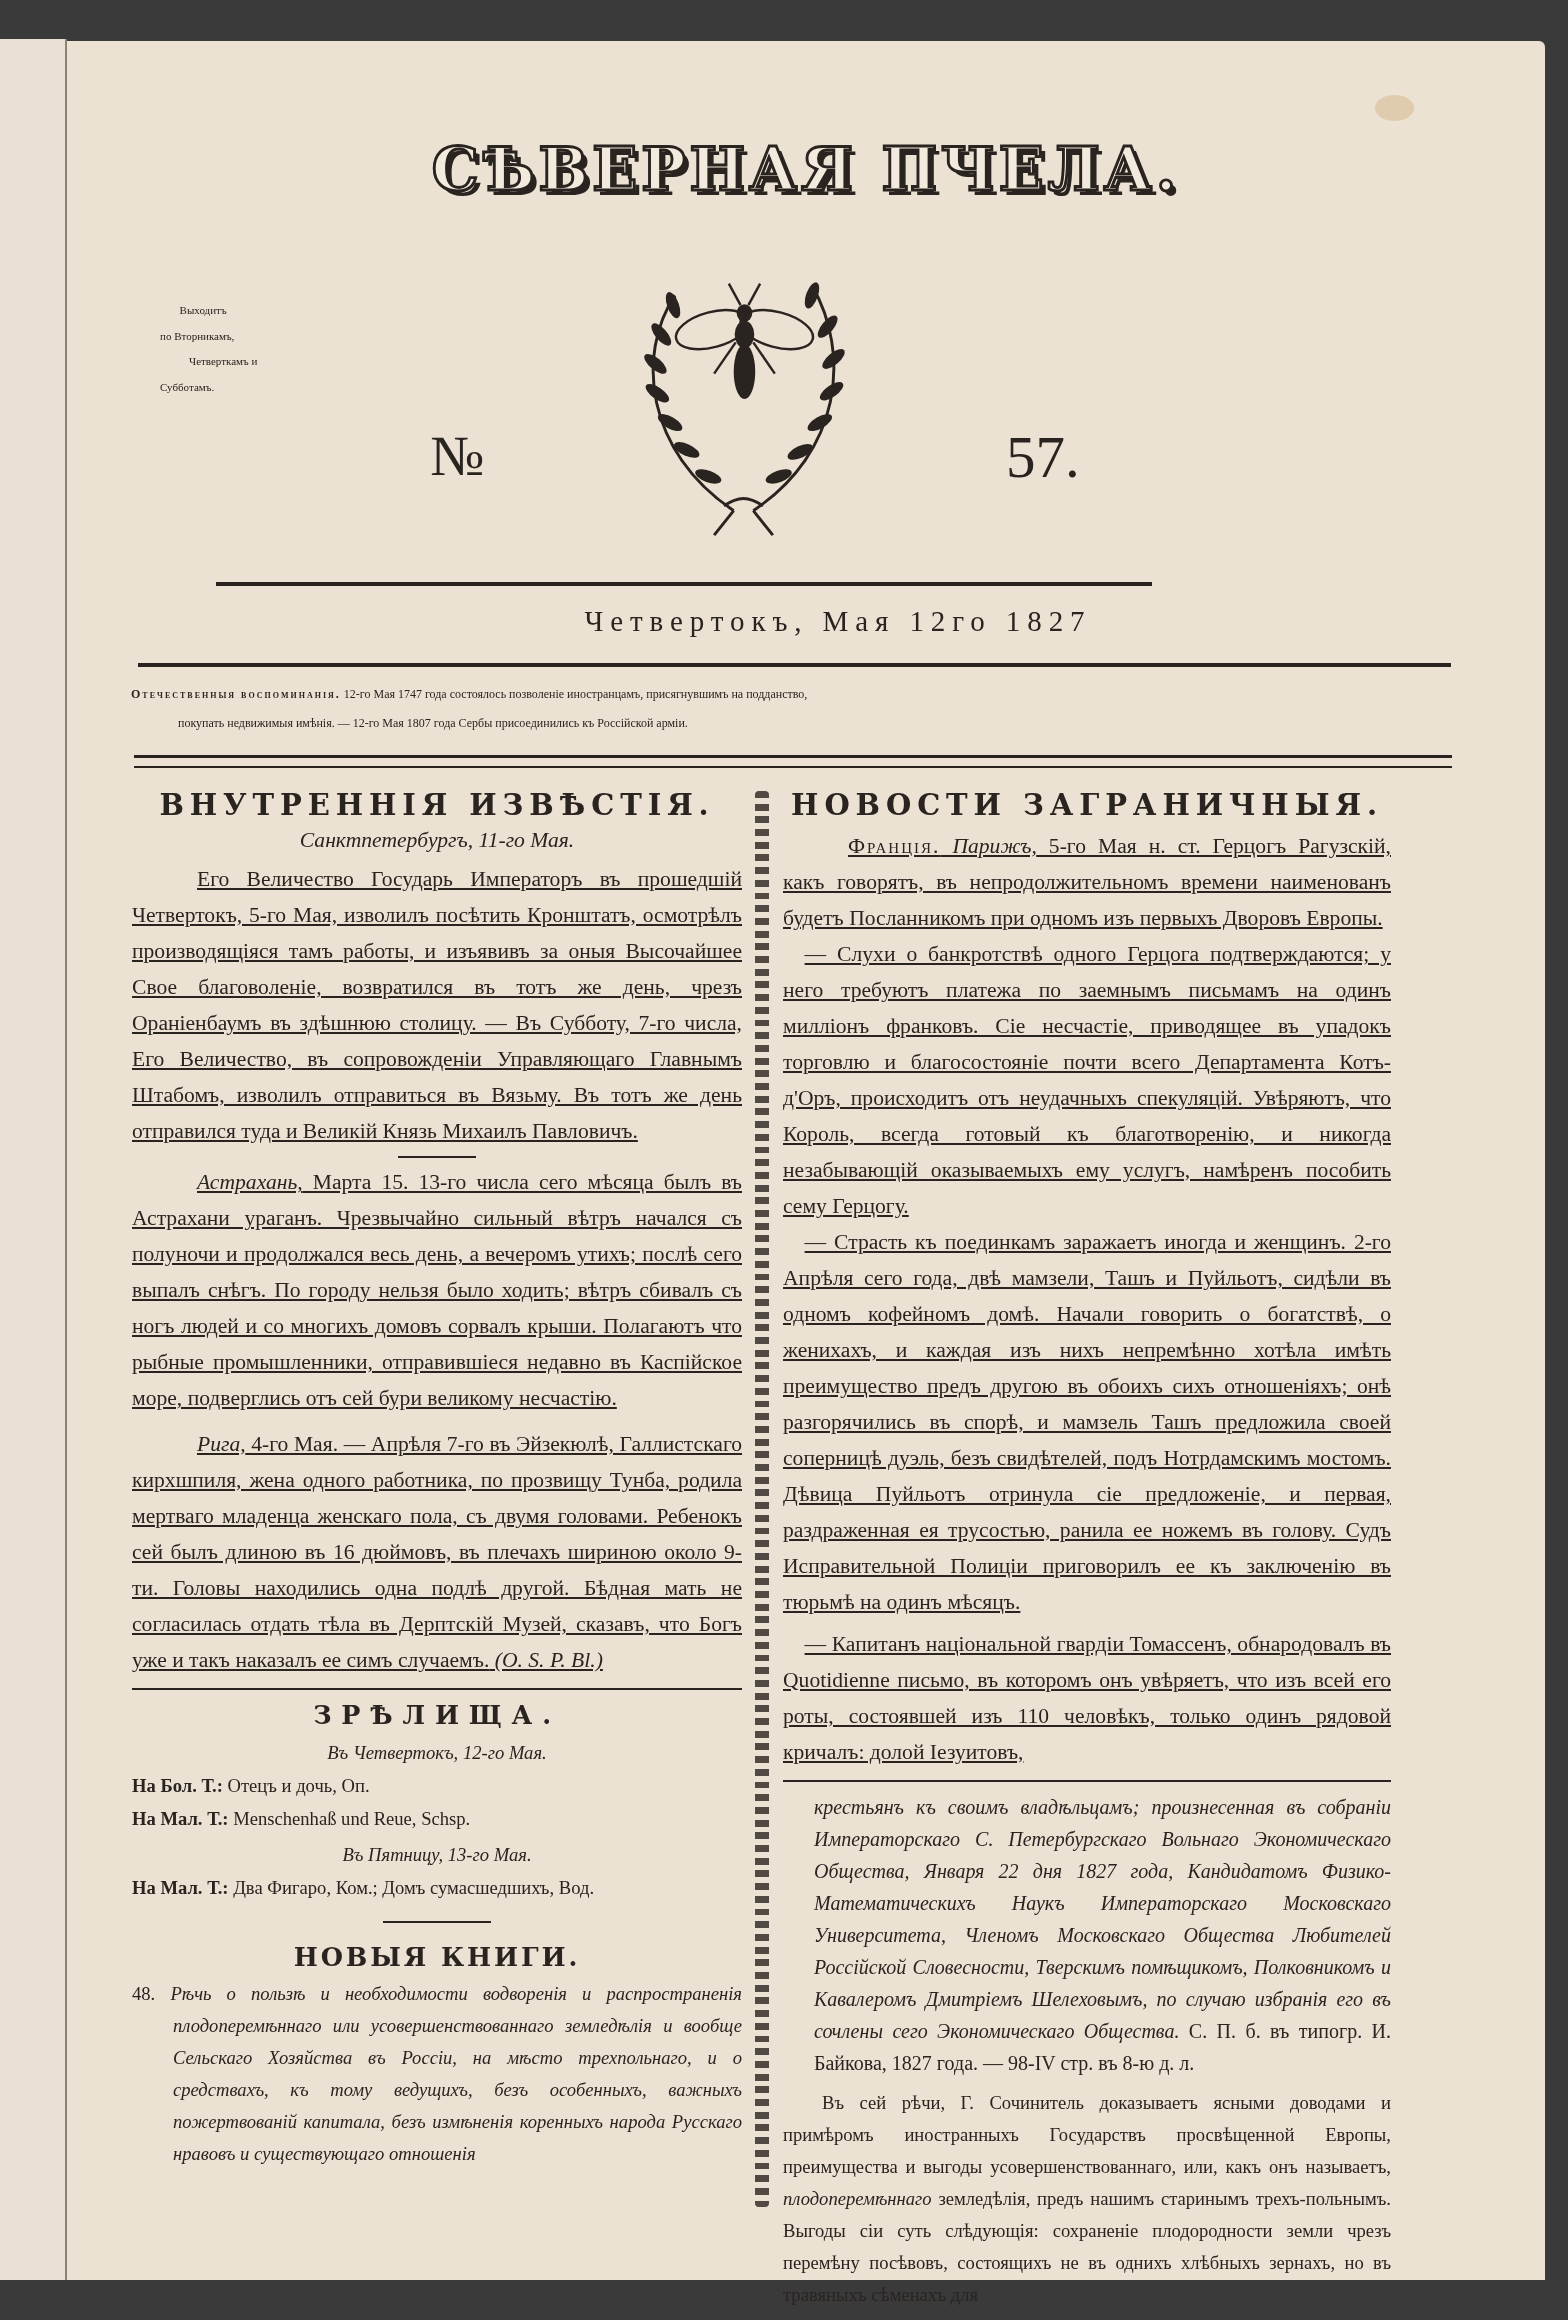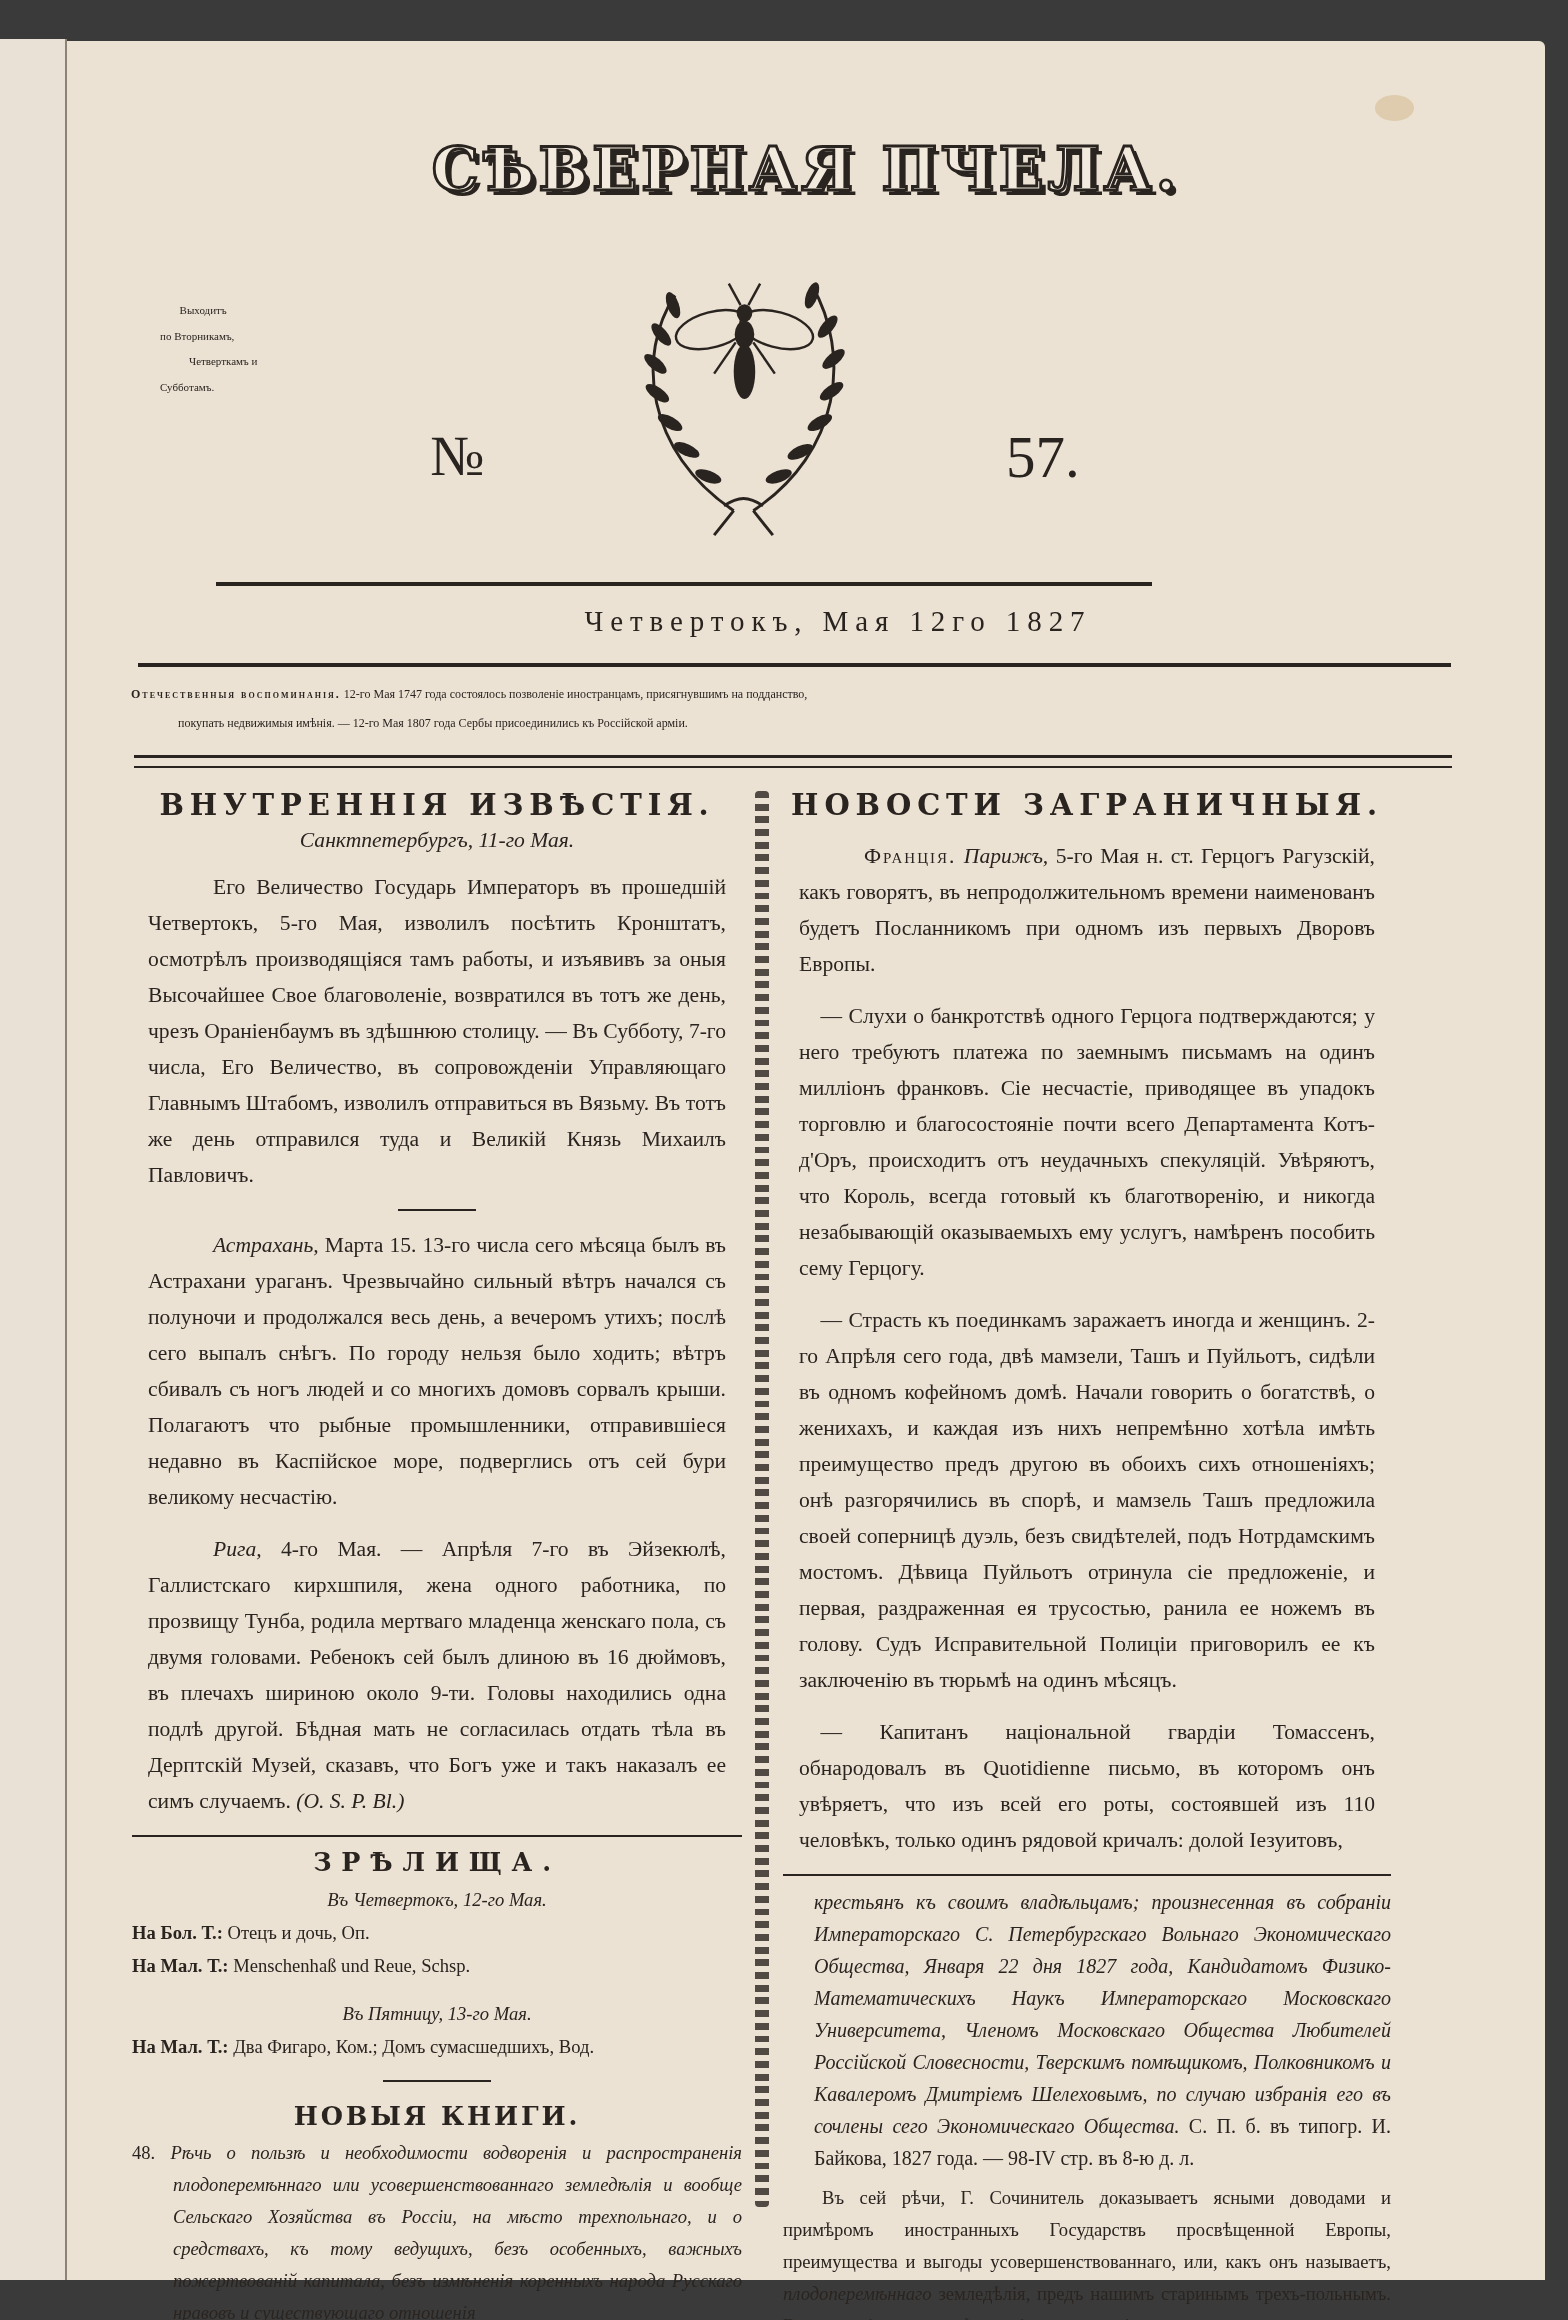--- a/index.html
+++ b/index.html
@@ -74,8 +74,9 @@
   }
   .sub-head { text-align:center; font-style:italic; font-size:21.6px; margin:0 0 7.8px 0; }
   .para {
-    font-size:21.6px; line-height:36px; text-align:justify; margin:16px;
+    font-size:21.6px; line-height:36px; text-align:justify; margin:0;
     text-indent:65px;
+    text-decoration:underline;
   }
   .para .place { font-style:italic; }
   .para .caps { font-variant:small-caps; letter-spacing:2px; }

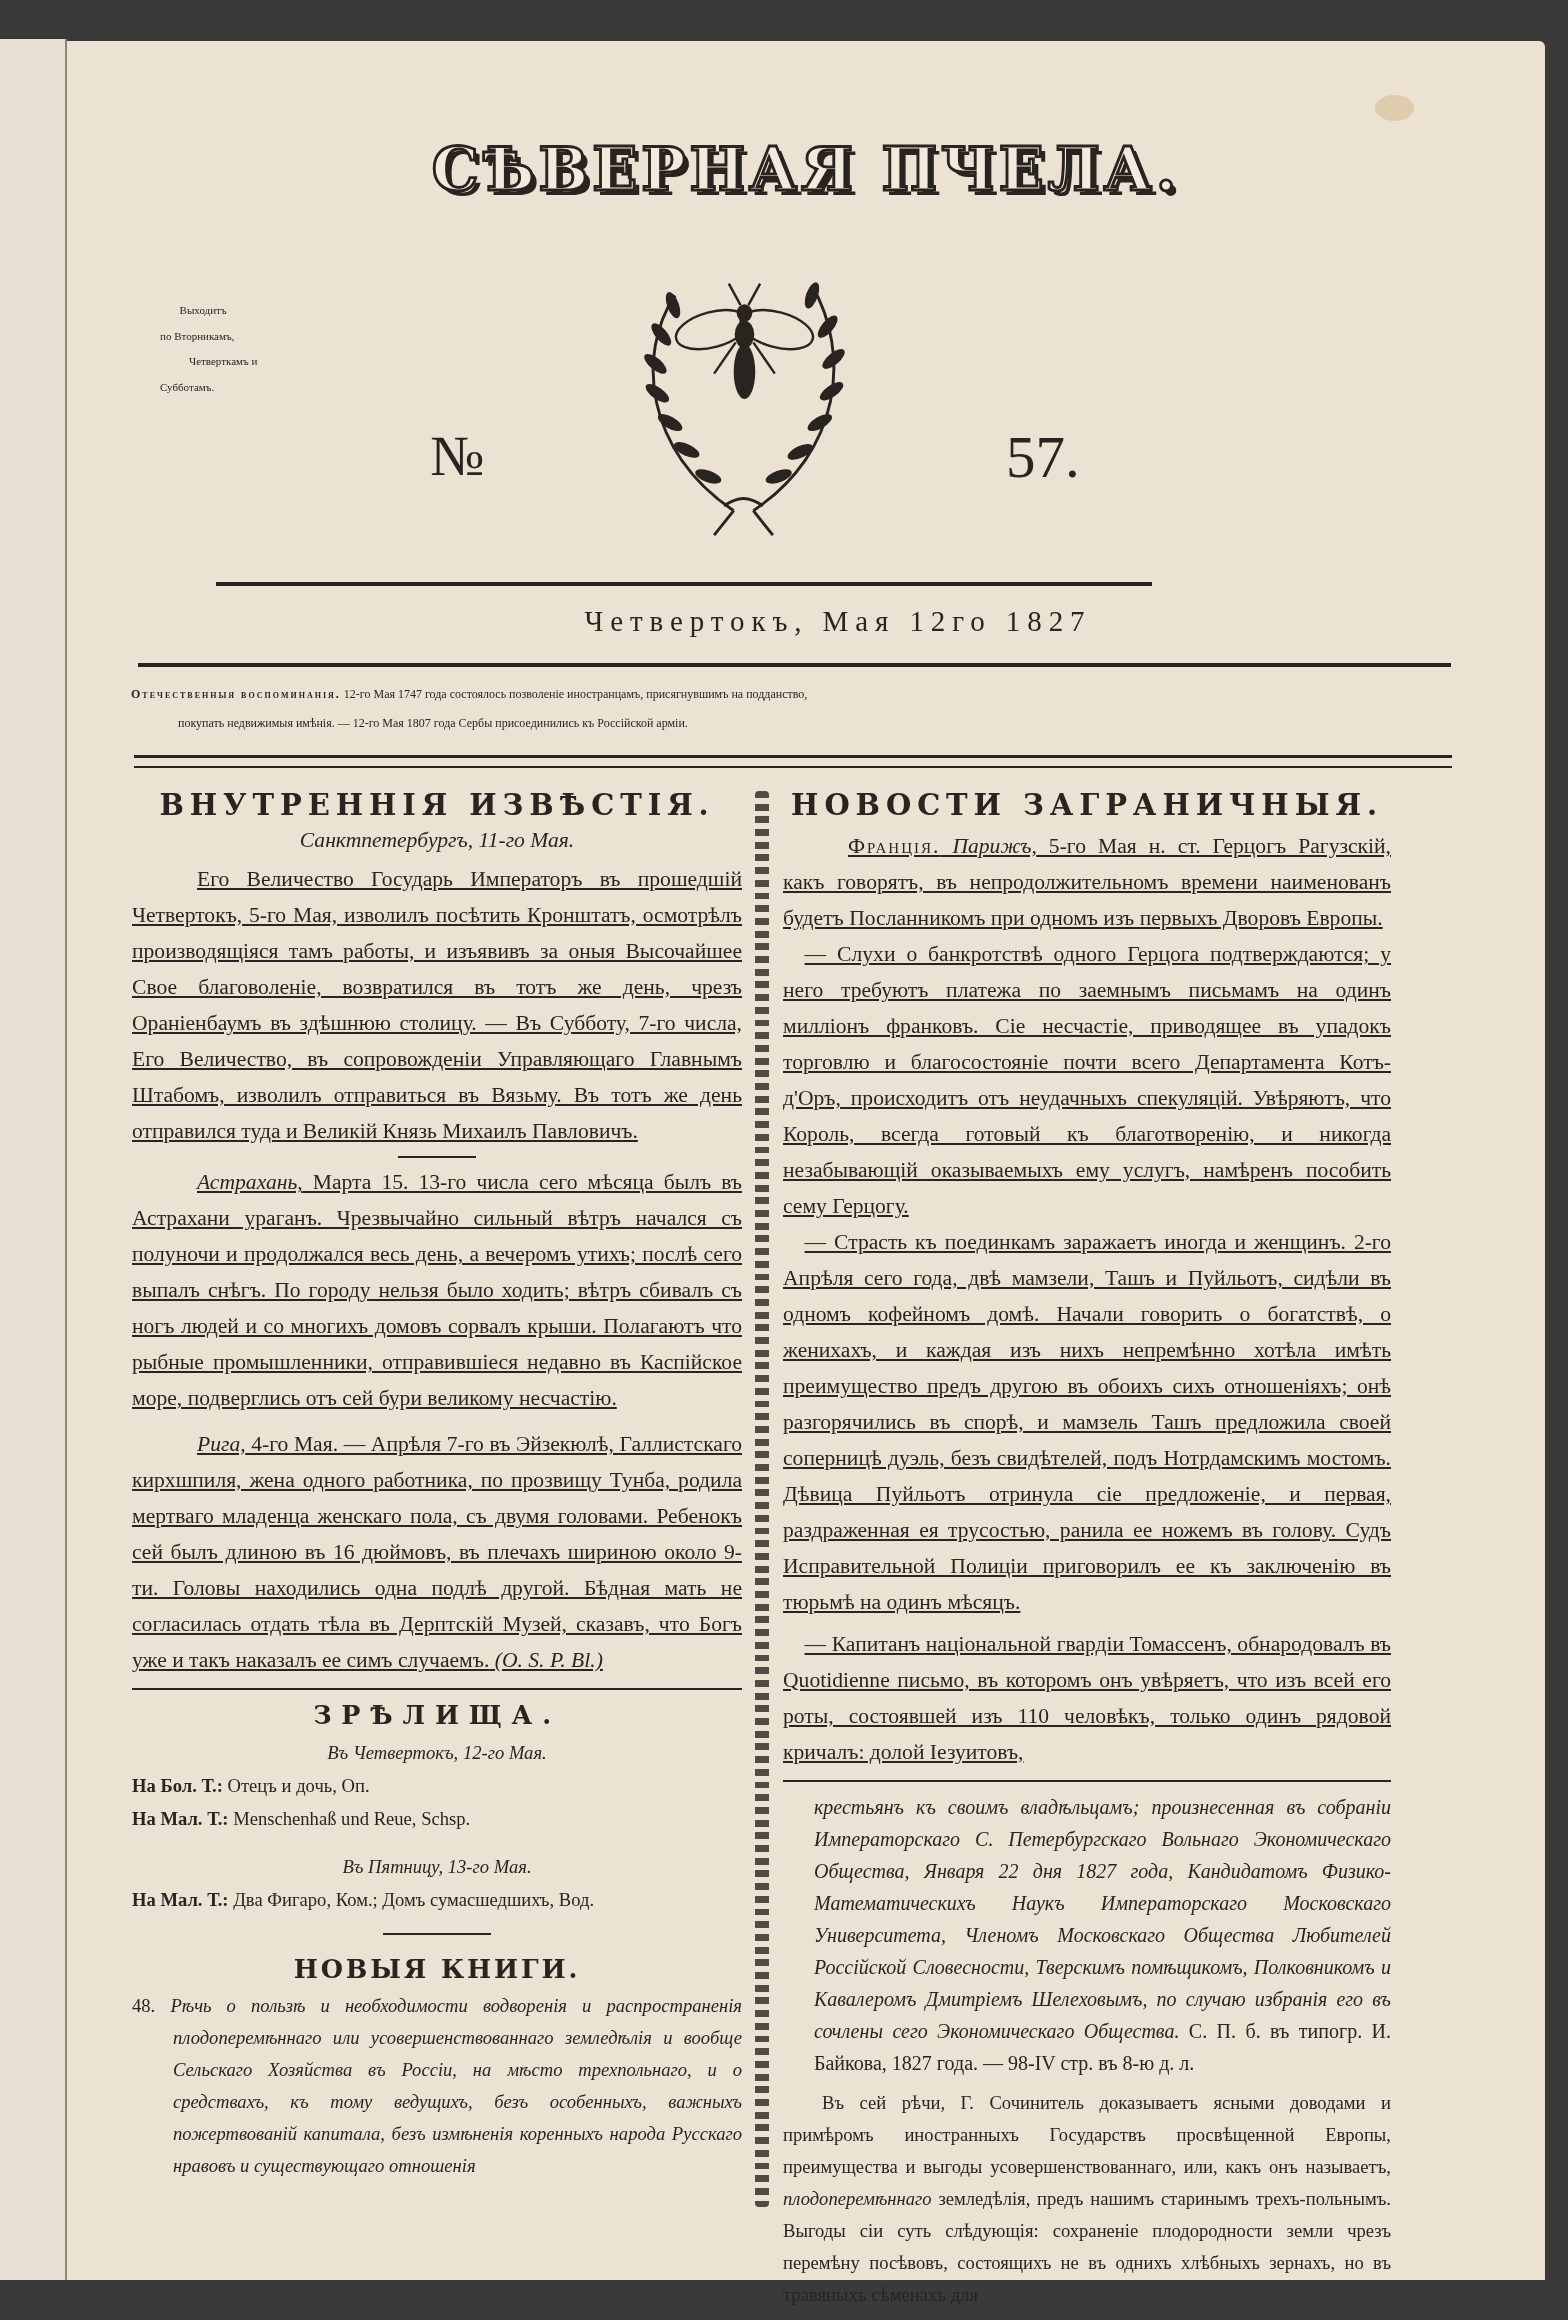--- a/index.html
+++ b/index.html
@@ -182,7 +182,7 @@
     <div class="th-day">Въ Четвертокъ, 12-го Мая.</div>
     <div class="th-line"><b>На Бол. Т.:</b> <span>Отецъ и дочь, Оп.</span></div>
     <div class="th-line"><b>На Мал. Т.:</b> <span>Menschenhaß und Reue, Schsp.</span></div>
-    <div class="th-day" style="margin-top:15px;">Въ Пятницу, 13-го Мая.</div>
+    <div class="th-day" style="margin-top:3px;">Въ Пятницу, 13-го Мая.</div>
     <div class="th-line"><b>На Мал. Т.:</b> <span>Два Фигаро, Ком.; Домъ сумасшедшихъ, Вод.</span></div>
     <div class="short-rule" style="width:108px;margin-top:17.6px;"></div>
 

